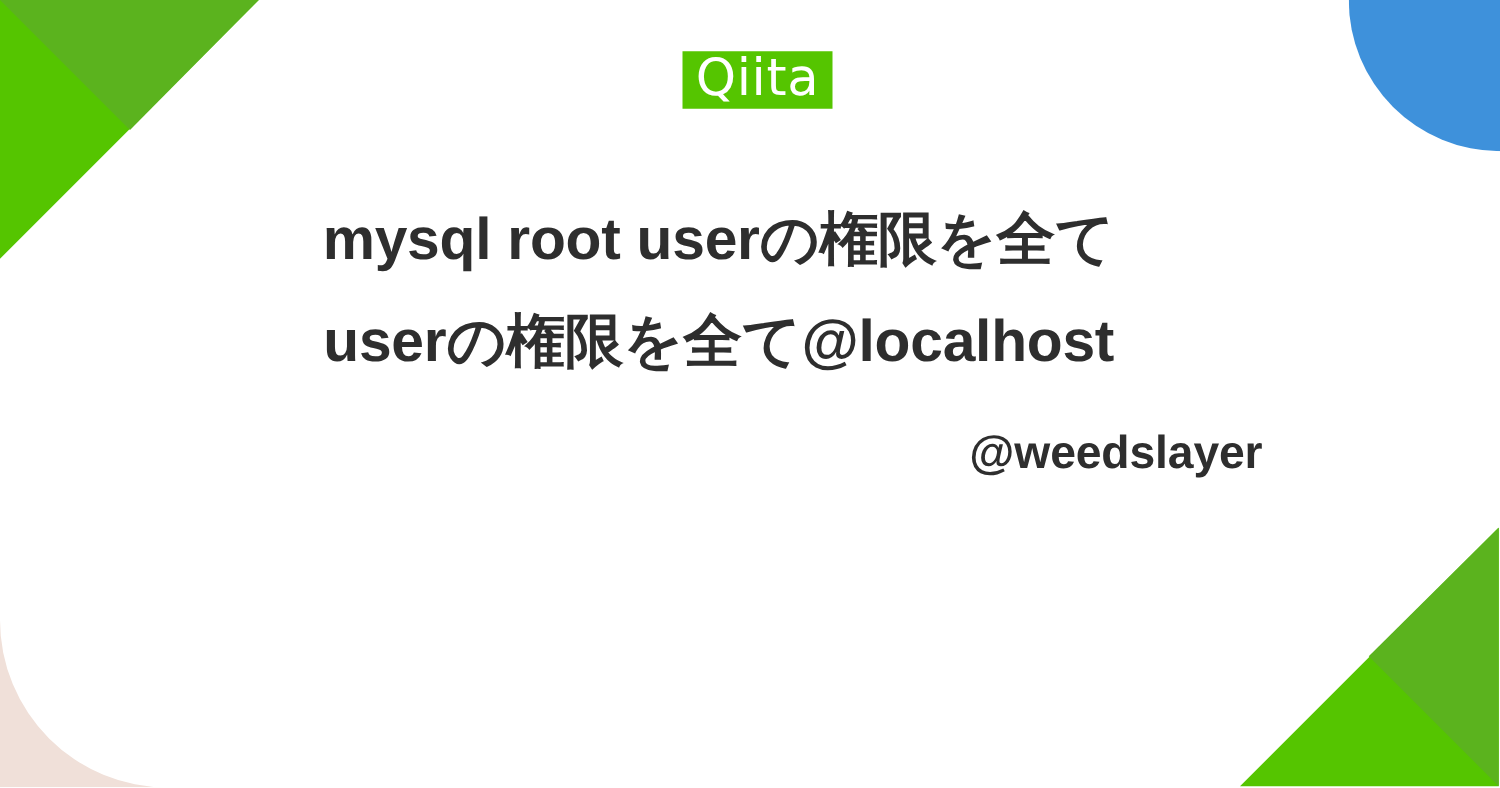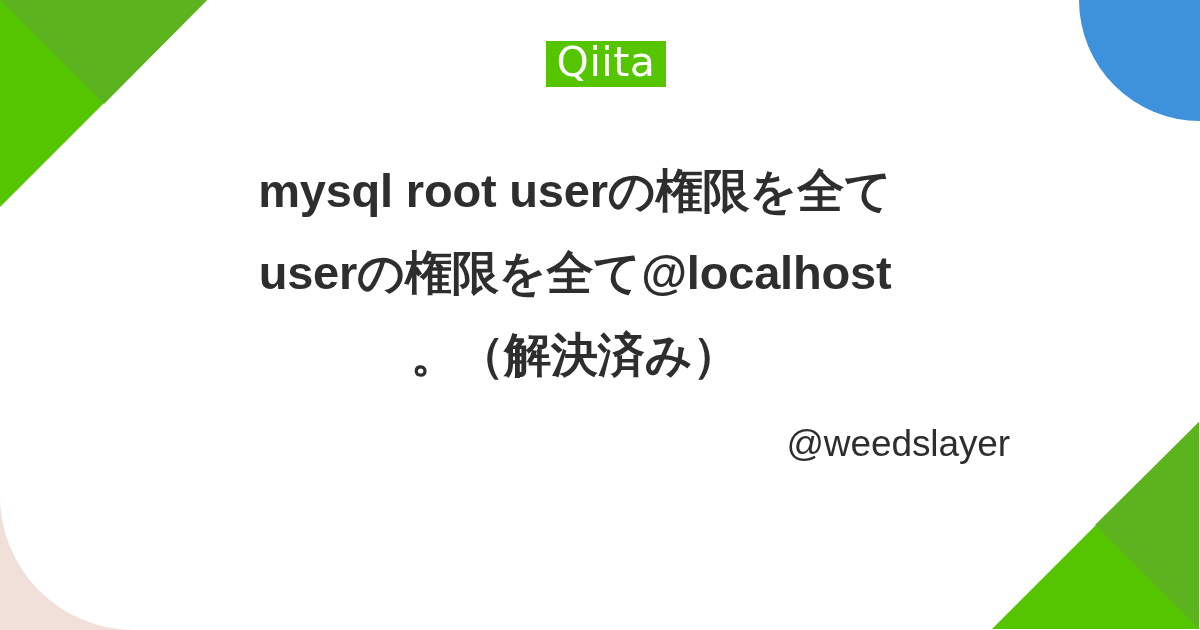--- a/index.html
+++ b/index.html
@@ -134,7 +134,6 @@
     <h1 id="article-title" style="color: rgb(46, 46, 46);">
       <span class="title-line">mysql root userの権限を全て</span>
       <span class="title-line">userの権限を全て@localhost</span>
-      <span class="title-line">。（解決済み）</span>
     </h1>
     <div id="author-row">
       <span id="author-name" style="color: rgb(46, 46, 46);">@weedslayer</span>

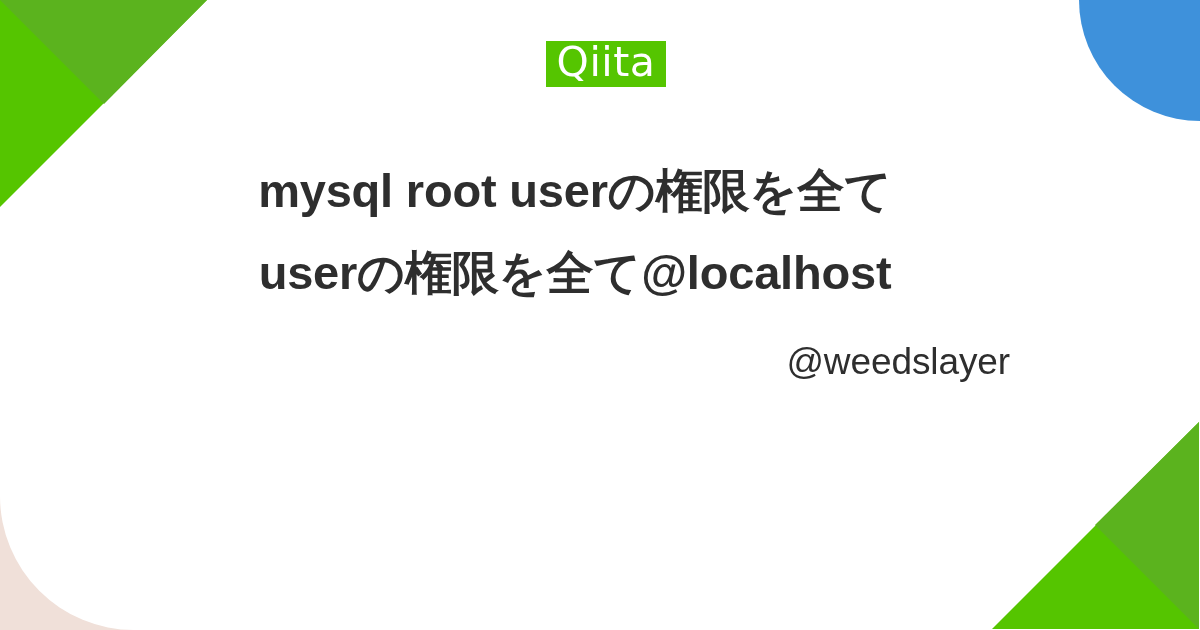--- a/index.html
+++ b/index.html
@@ -97,7 +97,7 @@
     color: #2e2e2e;
     font-size: 37px;
     line-height: 44px;
-    font-weight: 400;
+    font-weight: 700;
     letter-spacing: -0.1px;
   }
 </style>

